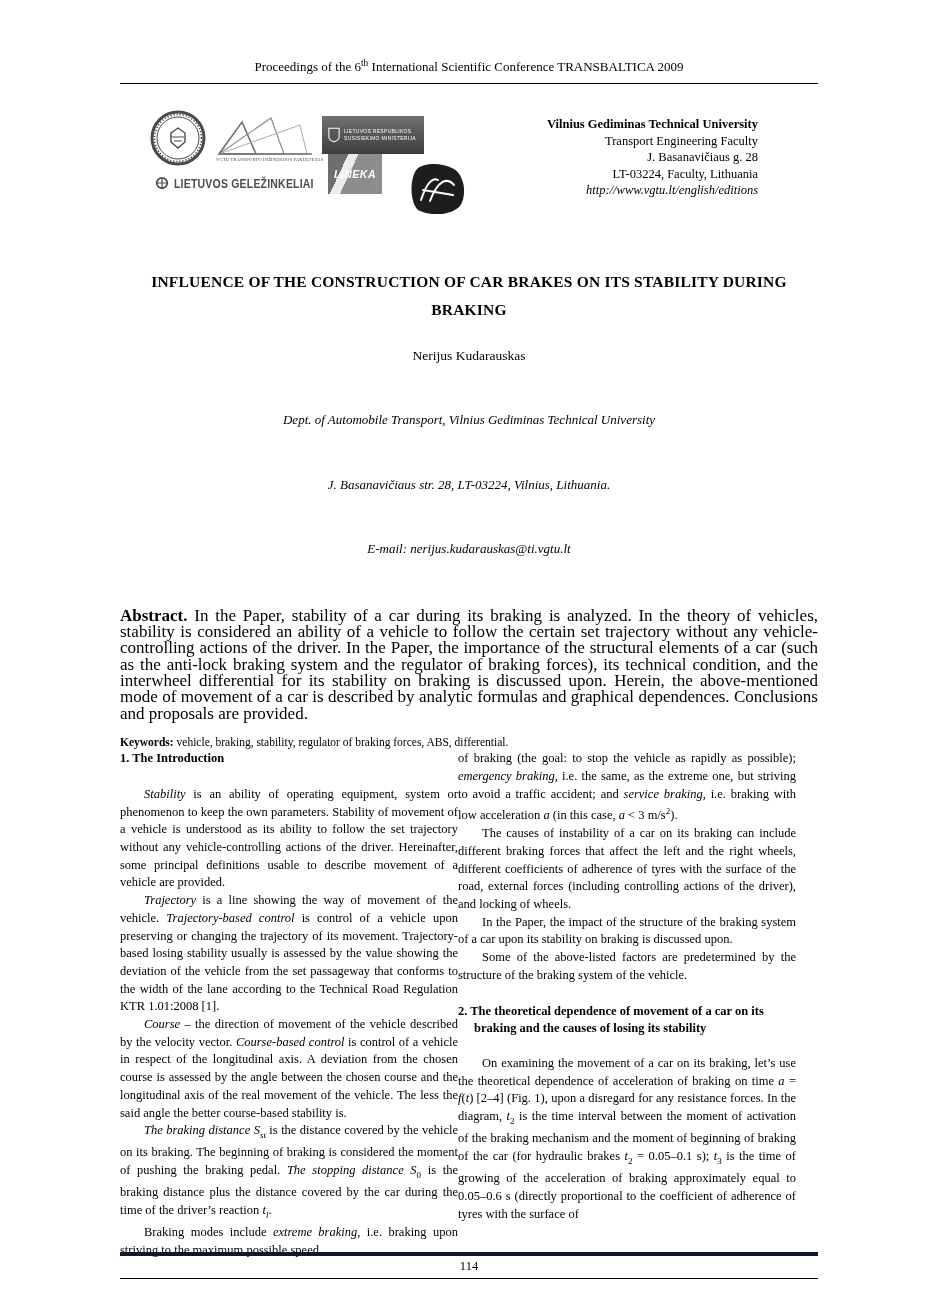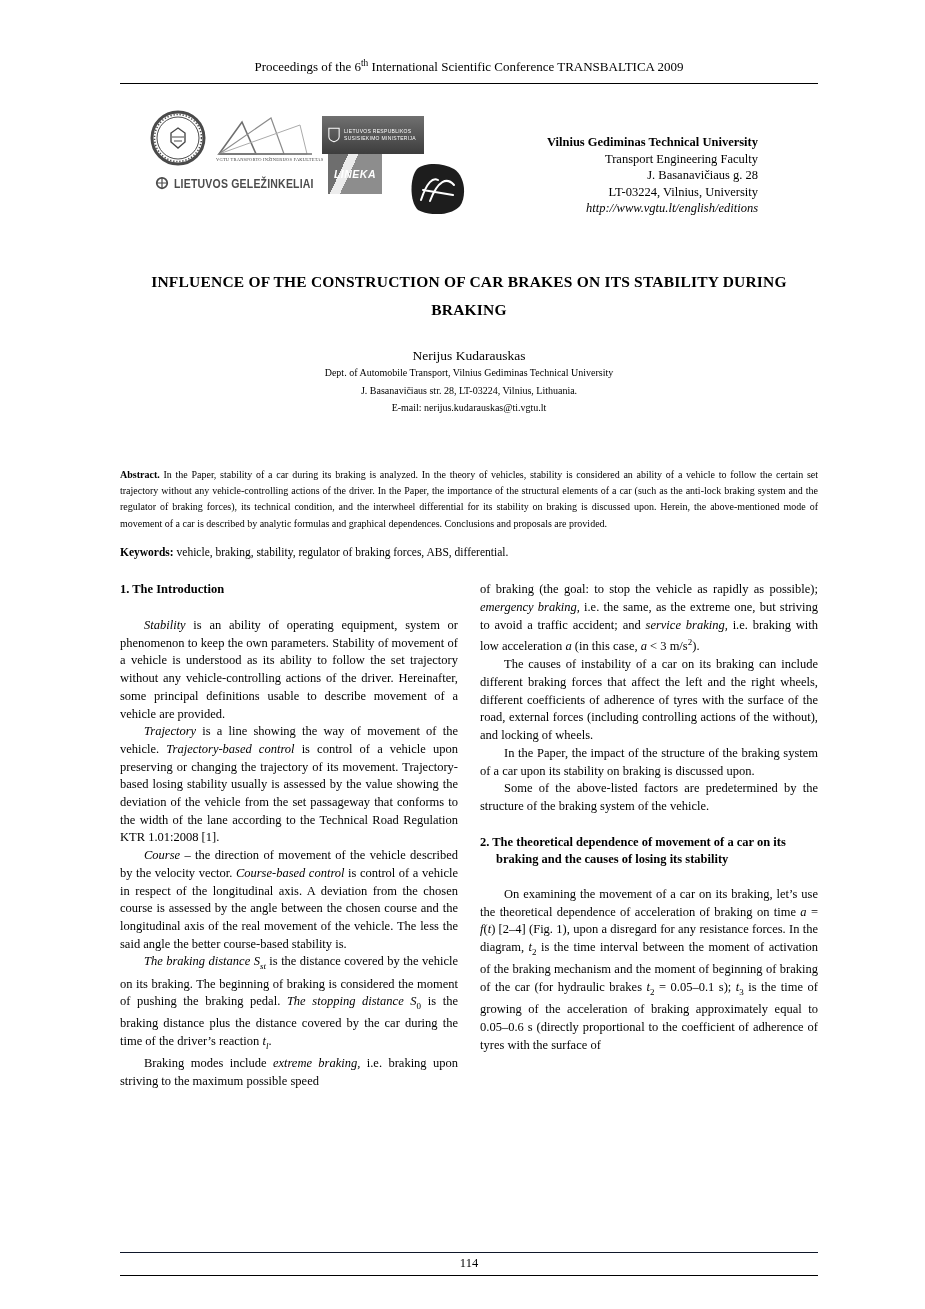--- a/index.html
+++ b/index.html
@@ -38,7 +38,7 @@
   .lineka-label { color:#fff; font-family:"Liberation Sans",sans-serif; font-weight:bold; font-style:italic; font-size:10.5px; letter-spacing:.5px; }
   .blob { position:absolute; left:288px; top:54px; width:58px; height:50px; }
 
-  .affiliation { position:absolute; right:60px; top:6px; text-align:right; font-size:12.5px; line-height:16.5px;margin-top:18px; }
+  .affiliation { position:absolute; right:60px; top:6px; text-align:right; font-size:12.5px; line-height:16.5px; }
   .aff-university { font-weight:bold; }
   .aff-url { font-style:italic; }
 

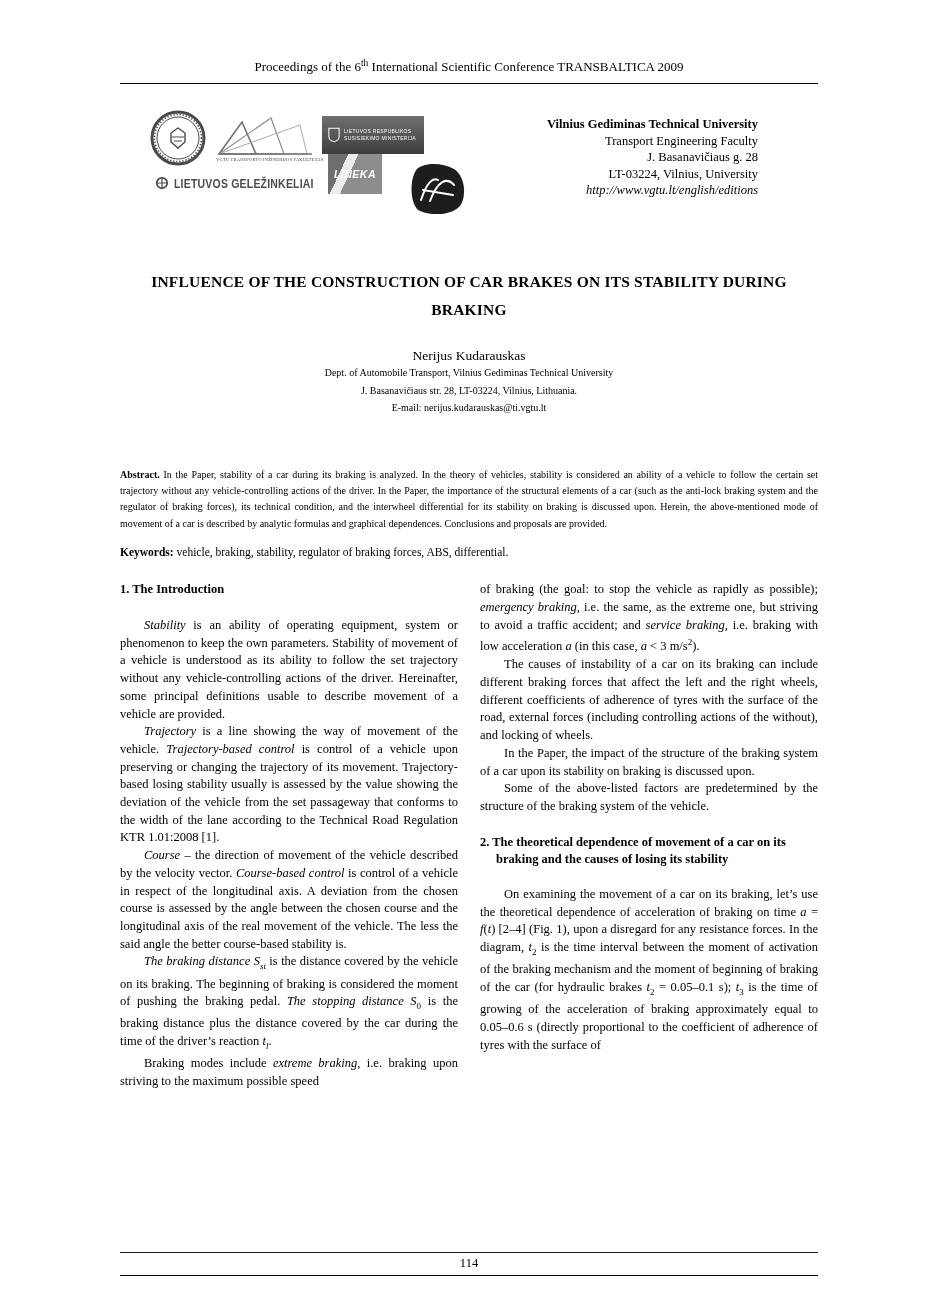--- a/index.html
+++ b/index.html
@@ -139,7 +139,7 @@
         <div class="aff-university">Vilnius Gediminas Technical University</div>
         <div>Transport Engineering Faculty</div>
         <div>J. Basanavičiaus g. 28</div>
-        <div>LT-03224, Vilnius, University</div>
+        <div>LT-03224, Faculty, Lithuania</div>
         <div class="aff-url">http://www.vgtu.lt/english/editions</div>
       </div>
     </div>

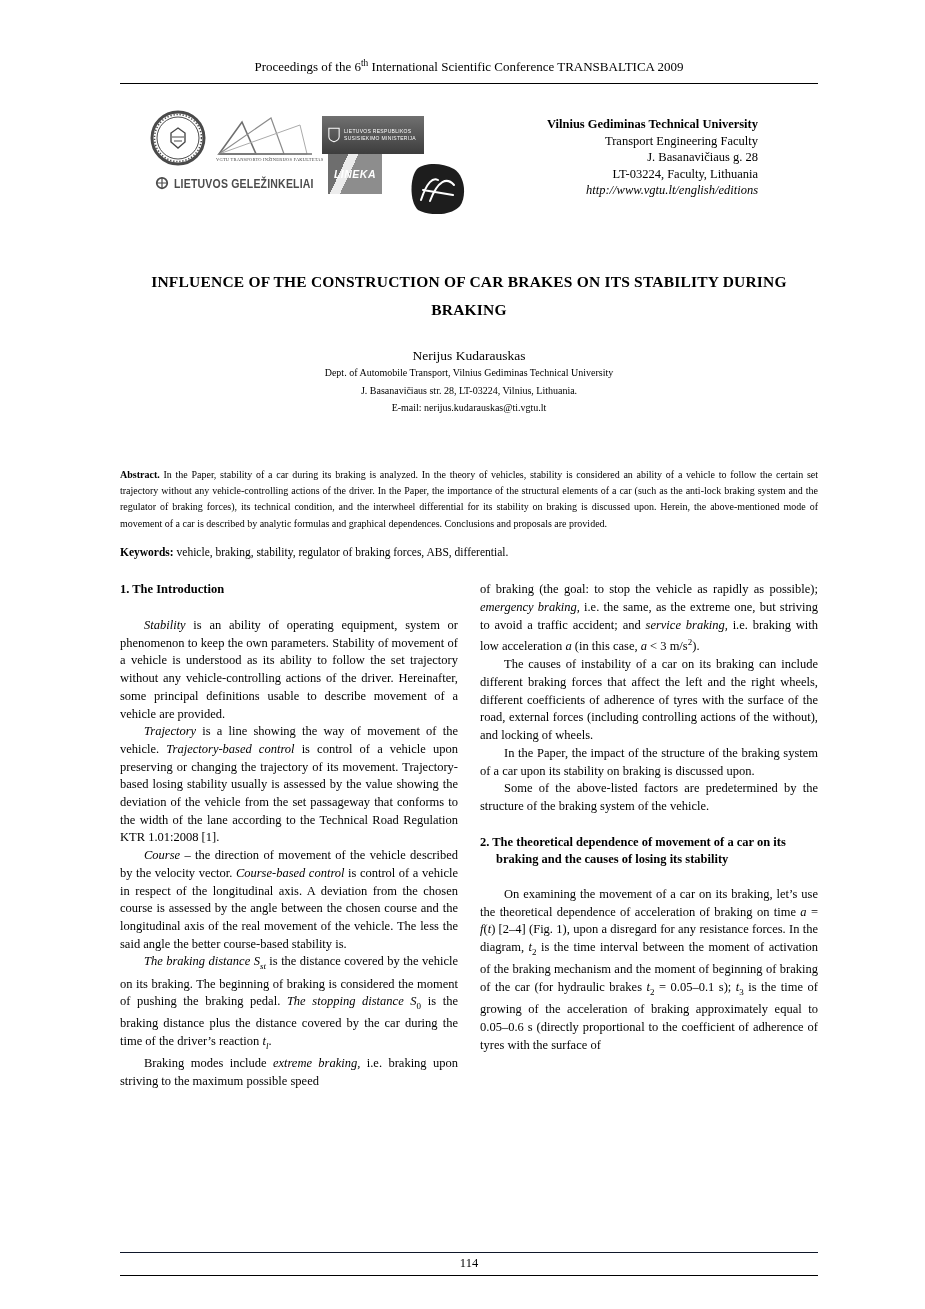--- a/index.html
+++ b/index.html
@@ -49,7 +49,7 @@
 
   .authors { margin-top:24px; text-align:center; }
   .author-name { font-weight:normal; font-size:13.5px; }
-  .author-line { font-size:10px; line-height:17.5px; }
+  .author-line { font-style:italic; font-size:13px; line-height:17.5px;margin-top:47px; }
   .authors .author-line:first-of-type { margin-top:5px; }
 
   .abstract { margin-top:50px; font-size:10px; line-height:16.3px; text-align:justify; }

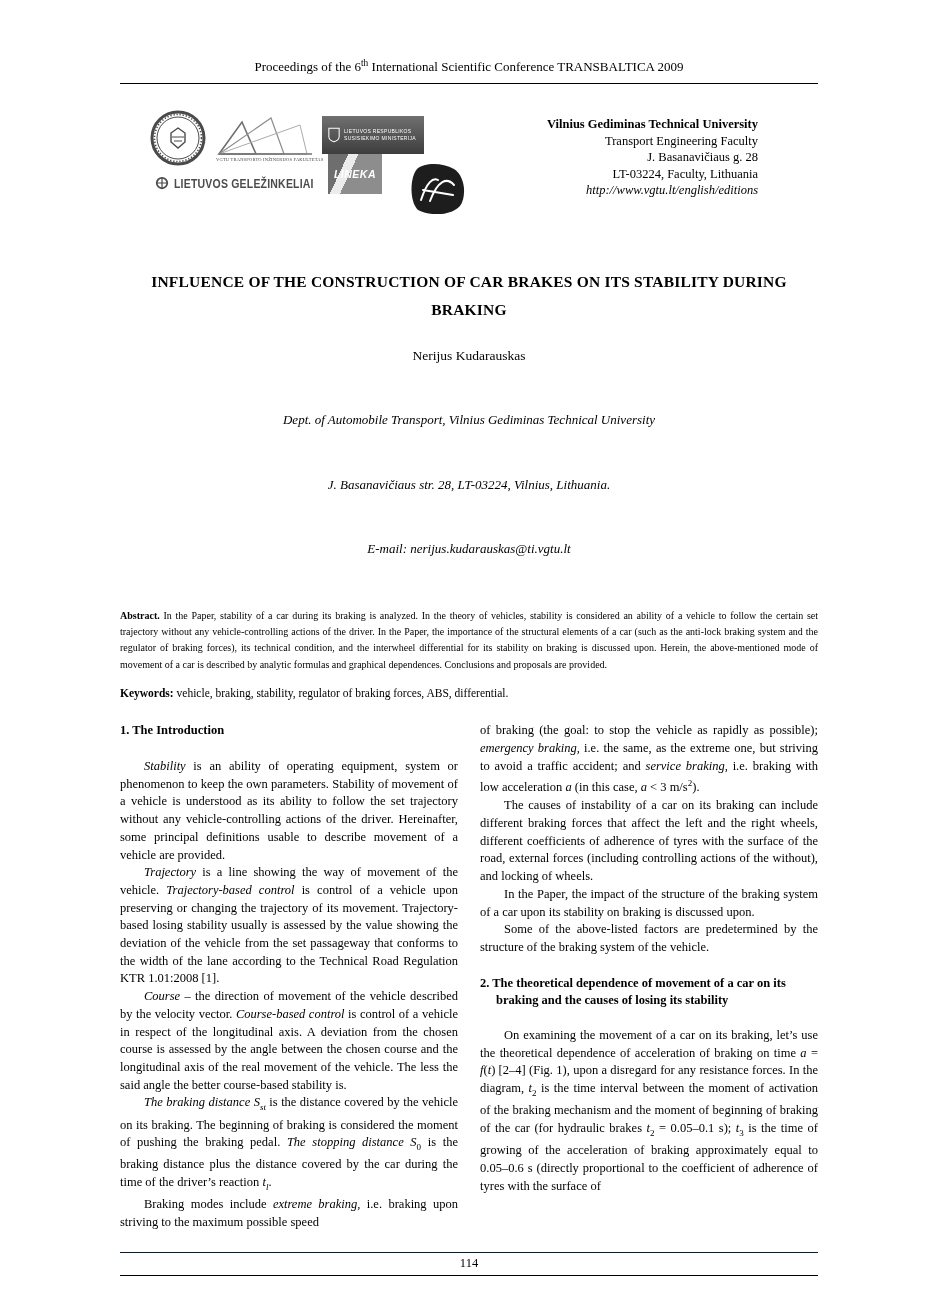--- a/index.html
+++ b/index.html
@@ -52,7 +52,7 @@
   .author-line { font-style:italic; font-size:13px; line-height:17.5px;margin-top:47px; }
   .authors .author-line:first-of-type { margin-top:5px; }
 
-  .abstract { margin-top:50px; font-size:10px; line-height:16.3px; text-align:justify; }
+  .abstract { margin-top:50px; font-size:17px; line-height:16.3px; text-align:justify; }
   .keywords { margin-top:12px; font-size:11.5px; line-height:16.3px; }
 
   .columns { margin-top:21px; display:flex; gap:22px; }

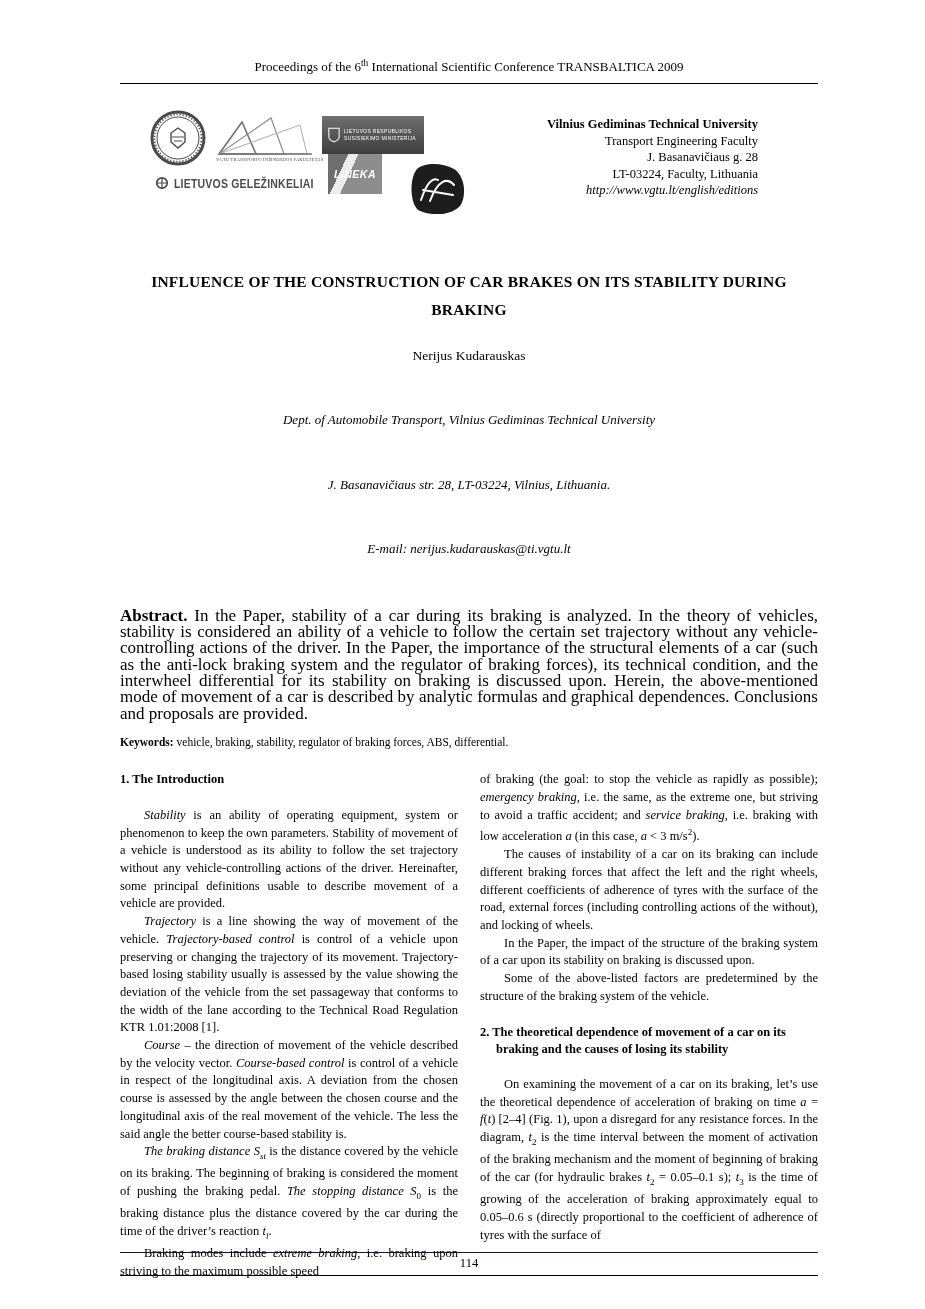--- a/index.html
+++ b/index.html
@@ -55,7 +55,7 @@
   .abstract { margin-top:50px; font-size:17px; line-height:16.3px; text-align:justify; }
   .keywords { margin-top:12px; font-size:11.5px; line-height:16.3px; }
 
-  .columns { margin-top:21px; display:flex; gap:22px; }
+  .columns { display:flex; }
   .col { width:338px; font-size:12.5px; line-height:17.7px; text-align:justify; }
   .col-heading { font-size:12.5px; font-weight:bold; margin-bottom:18px; text-align:left; }
   .col p { text-indent:24px; }

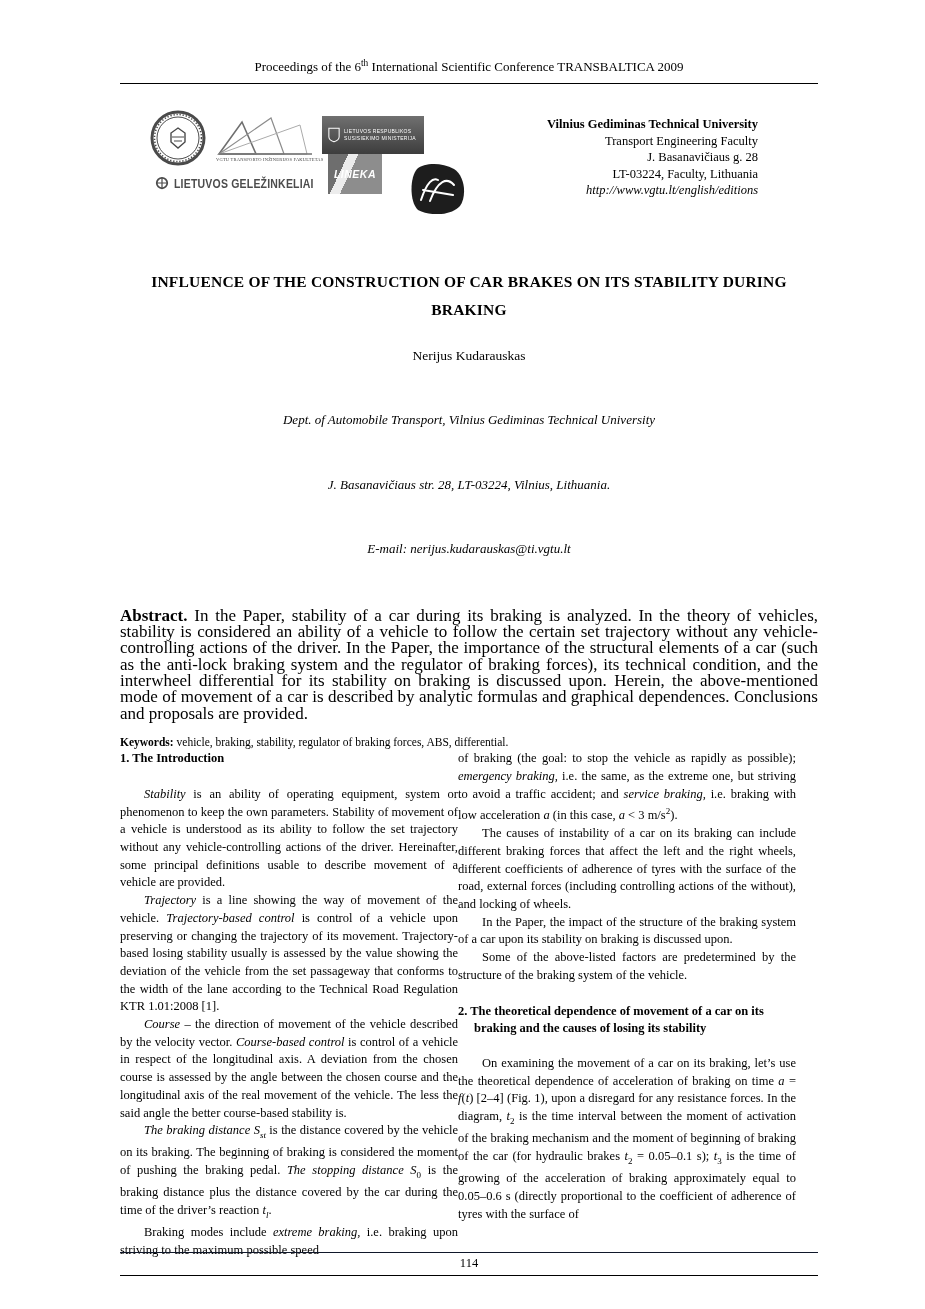--- a/index.html
+++ b/index.html
@@ -167,7 +167,7 @@
       </div>
       <div class="col">
         <p class="noindent"><span>of braking (the goal: to stop the vehicle as rapidly as possible); </span><span style="font-style: italic;">emergency braking,</span><span> i.e. the same, as the extreme one, but striving to avoid a traffic accident; and </span><span style="font-style: italic;">service braking,</span><span> i.e. braking with low acceleration </span><span style="font-style: italic;">a</span><span> (in this case, </span><span style="font-style: italic;">a</span><span> &lt; 3 m/s</span><span style="vertical-align: super; font-size: 0.72em;">2</span><span>).</span></p>
-        <p><span>The causes of instability of a car on its braking can include different braking forces that affect the left and the right wheels, different coefficients of adherence of tyres with the surface of the road, external forces (including controlling actions of the without), and locking of wheels.</span></p>
+        <p><span>The causes of instability of a car on its braking can include different braking forces that affect the left and the right wheels, different coefficients of adherence of tyres with the surface of the road, external forces (including controlling actions of the driver), and locking of wheels.</span></p>
         <p><span>In the Paper, the impact of the structure of the braking system of a car upon its stability on braking is discussed upon.</span></p>
         <p><span>Some of the above-listed factors are predetermined by the structure of the braking system of the vehicle.</span></p>
         <div class="section2-heading">2. The theoretical dependence of movement of a car on its braking and the causes of losing its stability</div>

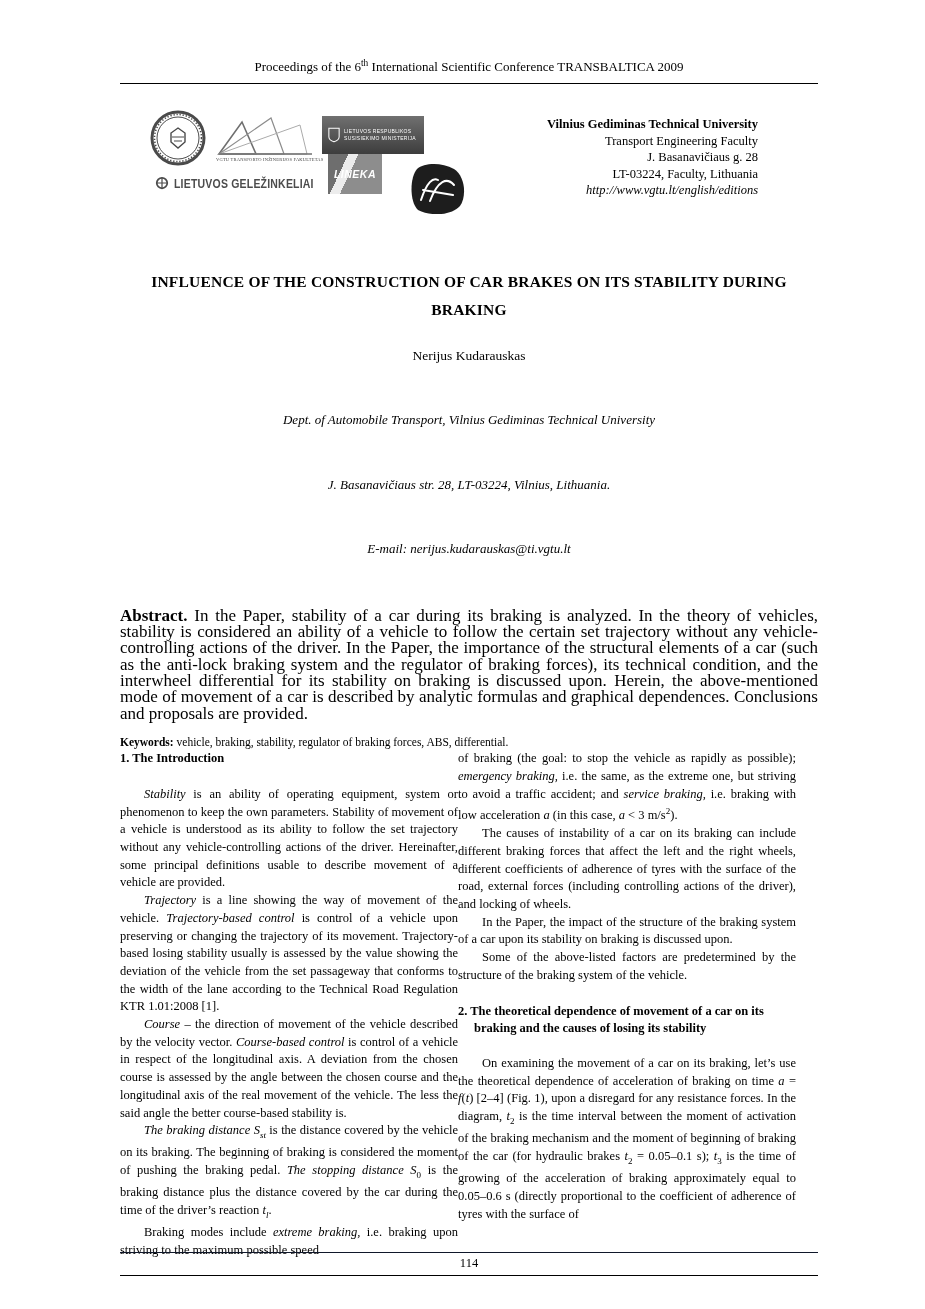--- a/index.html
+++ b/index.html
@@ -67,7 +67,7 @@
 
   .footer {
     position:absolute; left:120px; width:698px; top:1252px;
-    border-top:1px solid #0f172a; border-bottom:1px solid #000;
+    border-top:4px solid #0f172a; border-bottom:1px solid #000;
     text-align:center; font-size:12.5px; padding:3px 0 4px;
   }
 </style>

